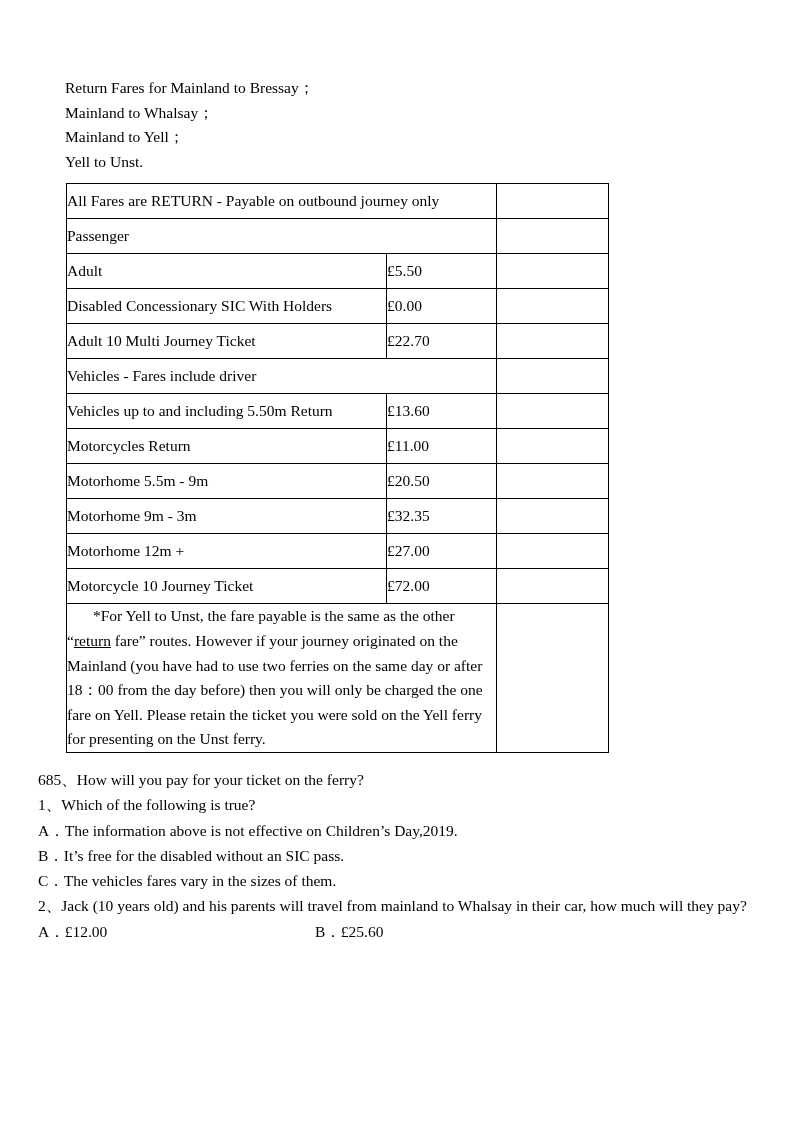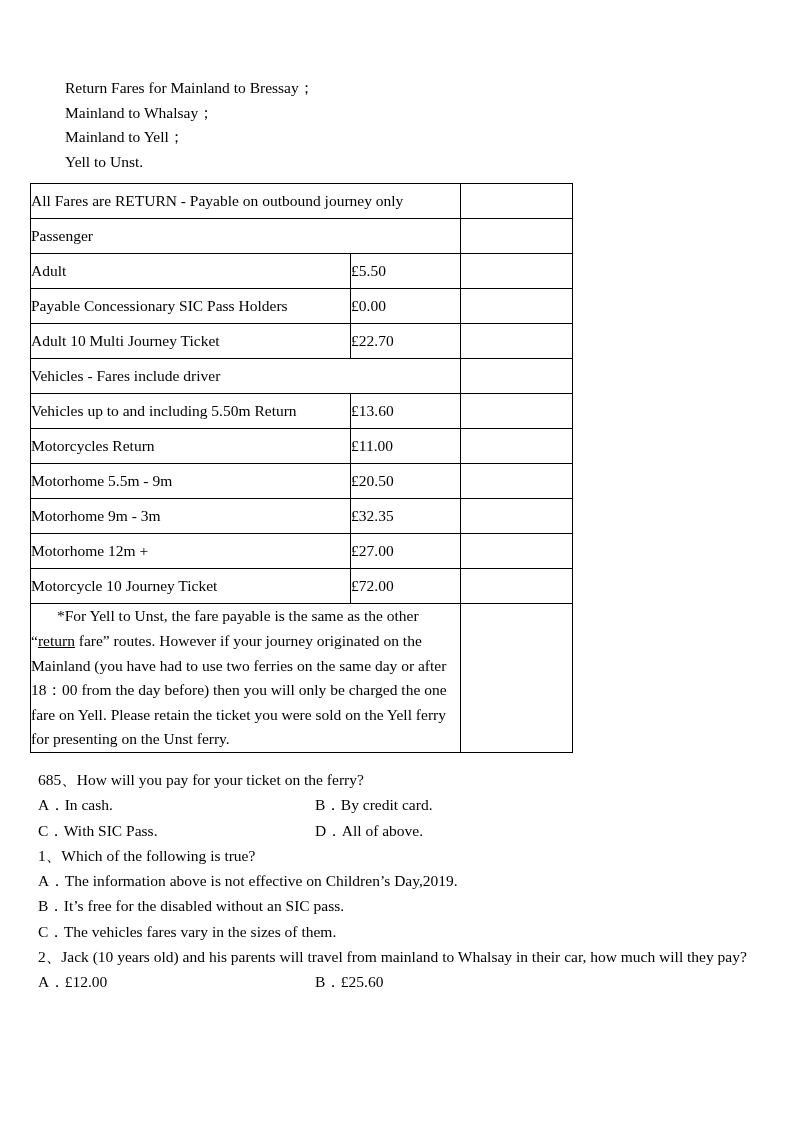--- a/index.html
+++ b/index.html
@@ -34,6 +34,7 @@
     width: 542px;
     margin-top: 9px;
     table-layout: fixed;
+    margin-left: 36px;
   }
   table.fares td {
     border: 1px solid #000;

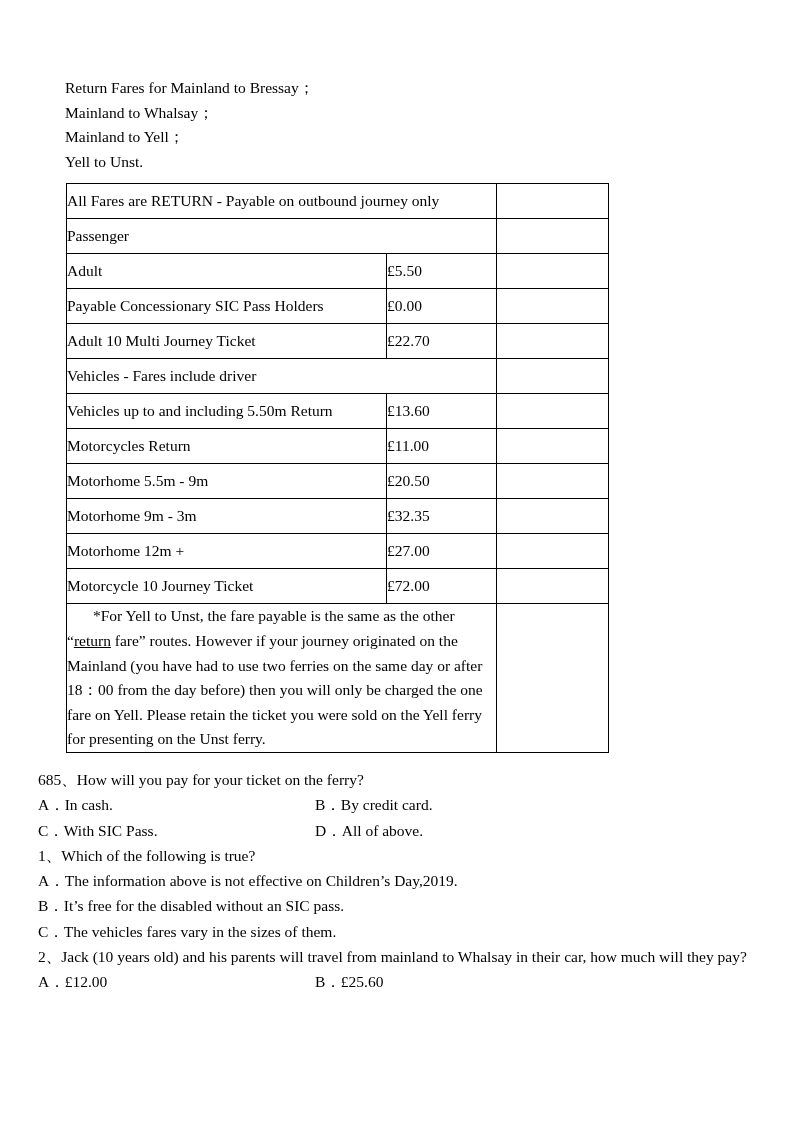--- a/index.html
+++ b/index.html
@@ -107,7 +107,7 @@
         <td></td>
       </tr>
       <tr>
-        <td class="c-label">Payable Concessionary SIC Pass Holders</td>
+        <td class="c-label">Disabled Concessionary SIC With Holders</td>
         <td class="c-price">£0.00</td>
         <td></td>
       </tr>

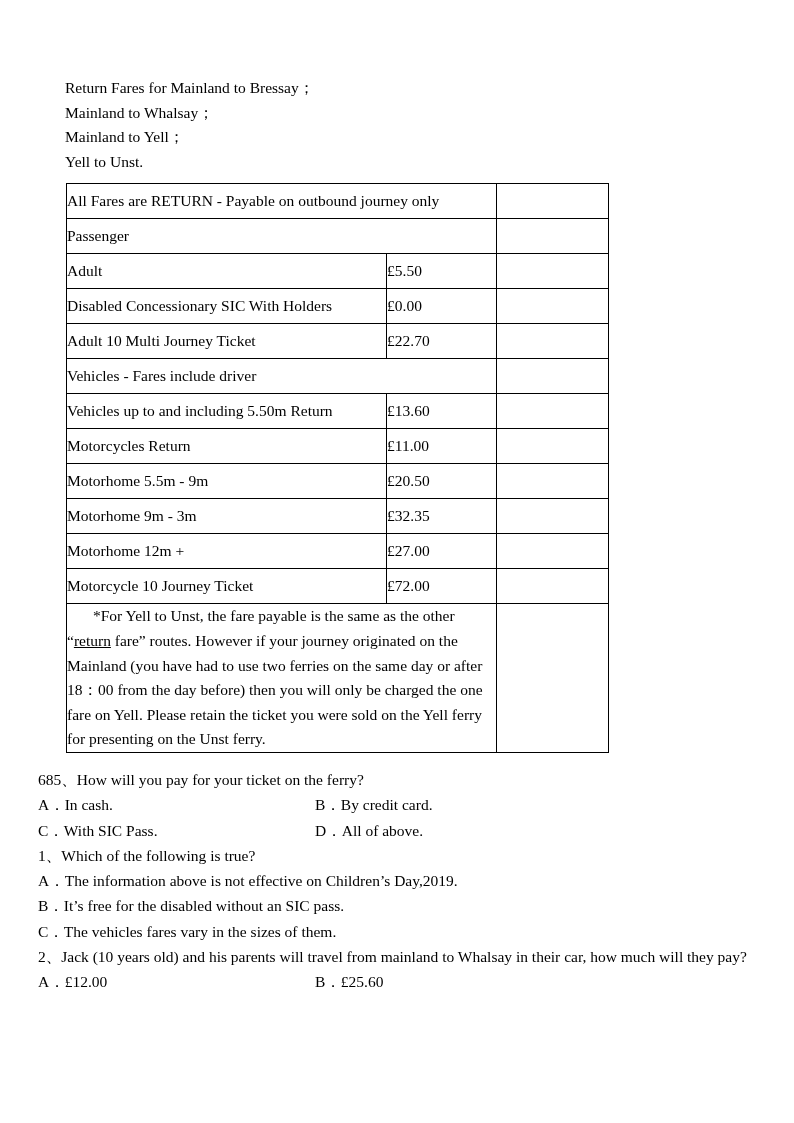--- a/index.html
+++ b/index.html
@@ -163,12 +163,6 @@
   <div class="questions">
 
     <div class="q-line">685、How will you pay for your ticket on the ferry?</div>
-    <div class="opt-grid">
-      <div class="q-line">A．In cash.</div>
-      <div class="q-line">B．By credit card.</div>
-      <div class="q-line">C．With SIC Pass.</div>
-      <div class="q-line">D．All of above.</div>
-    </div>
 
     <div class="q-line">1、Which of the following is true?</div>
     <div class="q-line">A．The information above is not effective on Children’s Day,2019.</div>

